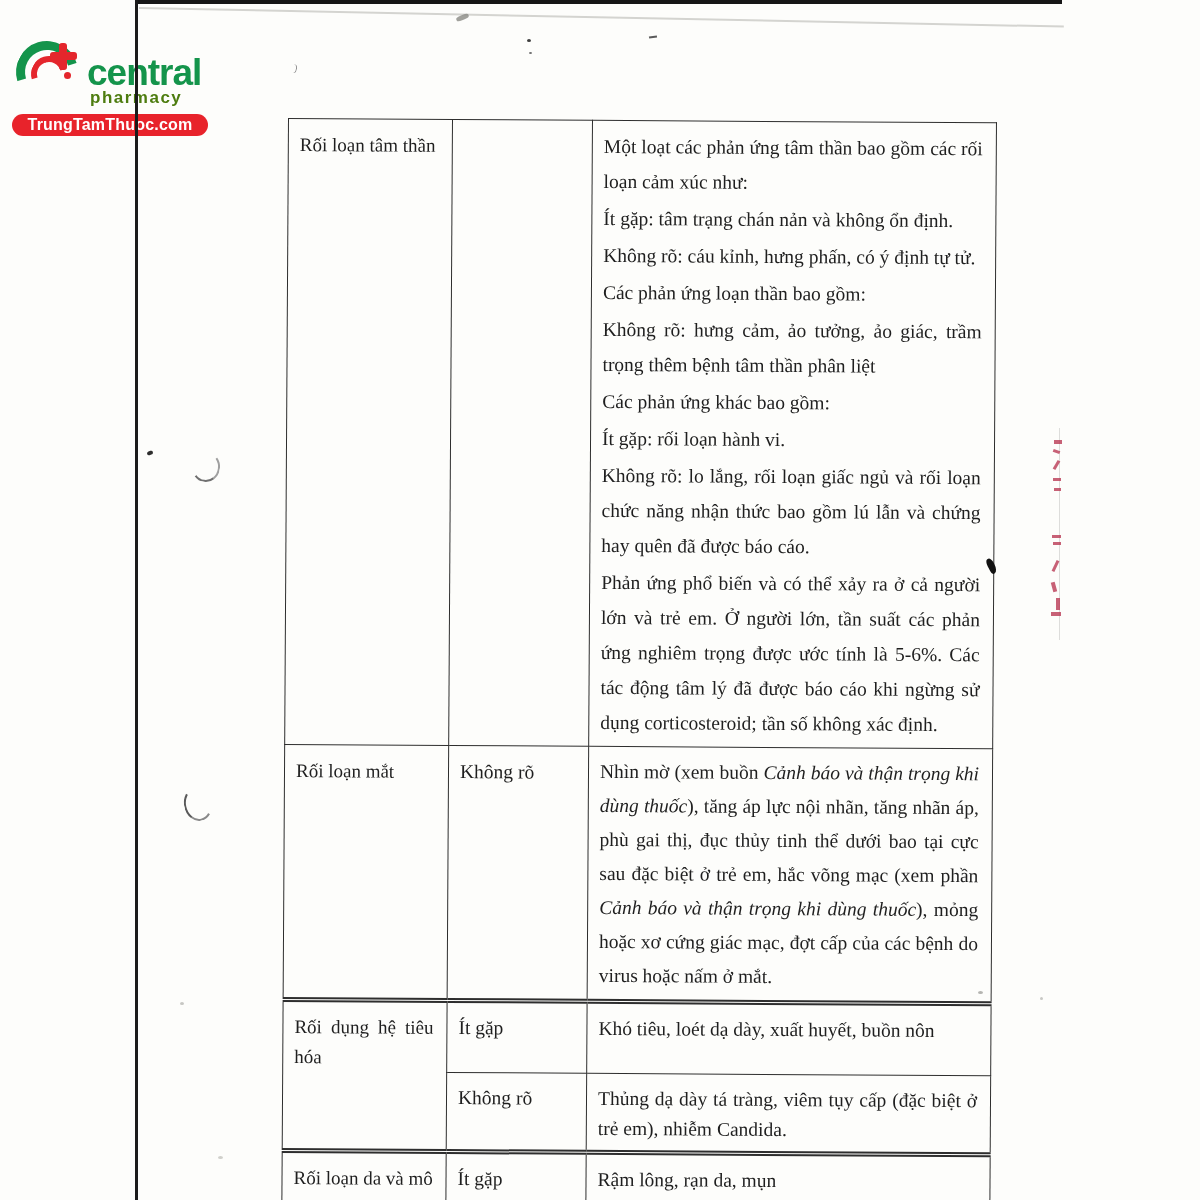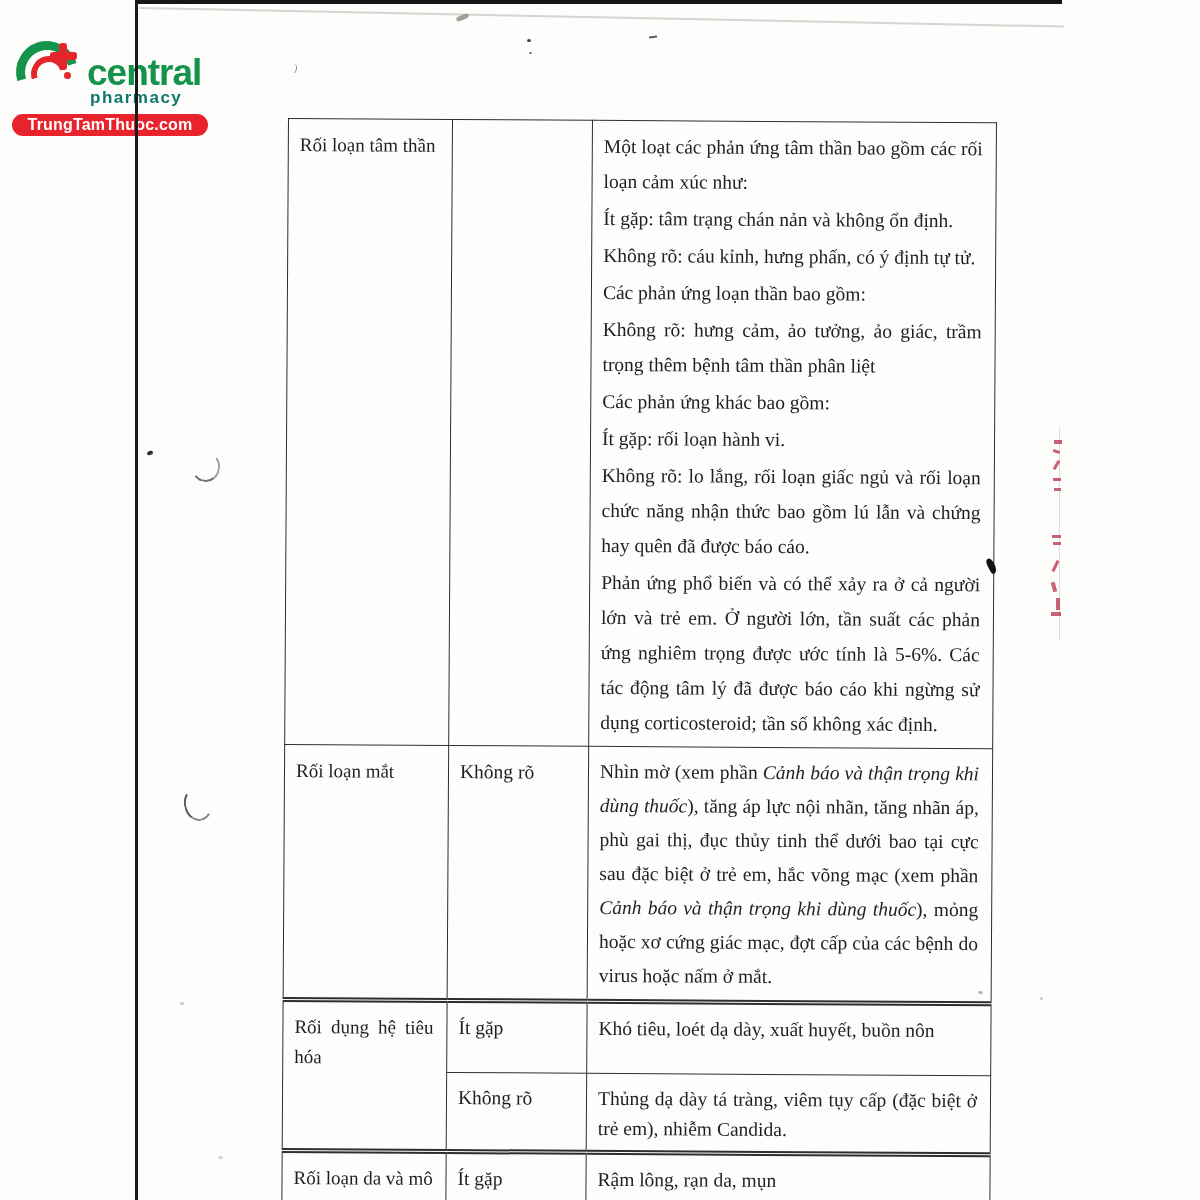--- a/index.html
+++ b/index.html
@@ -30,7 +30,7 @@
   .brand{position:absolute;left:87px;top:52px;font-family:"Liberation Sans","DejaVu Sans",sans-serif;
     font-size:37px;font-weight:700;color:#14944b;letter-spacing:-1px;}
   .brand-sub{position:absolute;left:90px;top:88px;font-family:"Liberation Sans","DejaVu Sans",sans-serif;
-    font-size:17px;font-weight:700;color:#0f766e;letter-spacing:1.5px;}
+    font-size:17px;font-weight:700;color:#4d7c0f;letter-spacing:1.5px;}
   .banner{position:absolute;left:12px;top:114px;width:196px;height:22px;border-radius:12px;
     background:#e8232b;color:#ffffff;font-family:"Liberation Sans","DejaVu Sans",sans-serif;
     font-size:16px;font-weight:700;text-align:center;line-height:22px;letter-spacing:0.2px;}

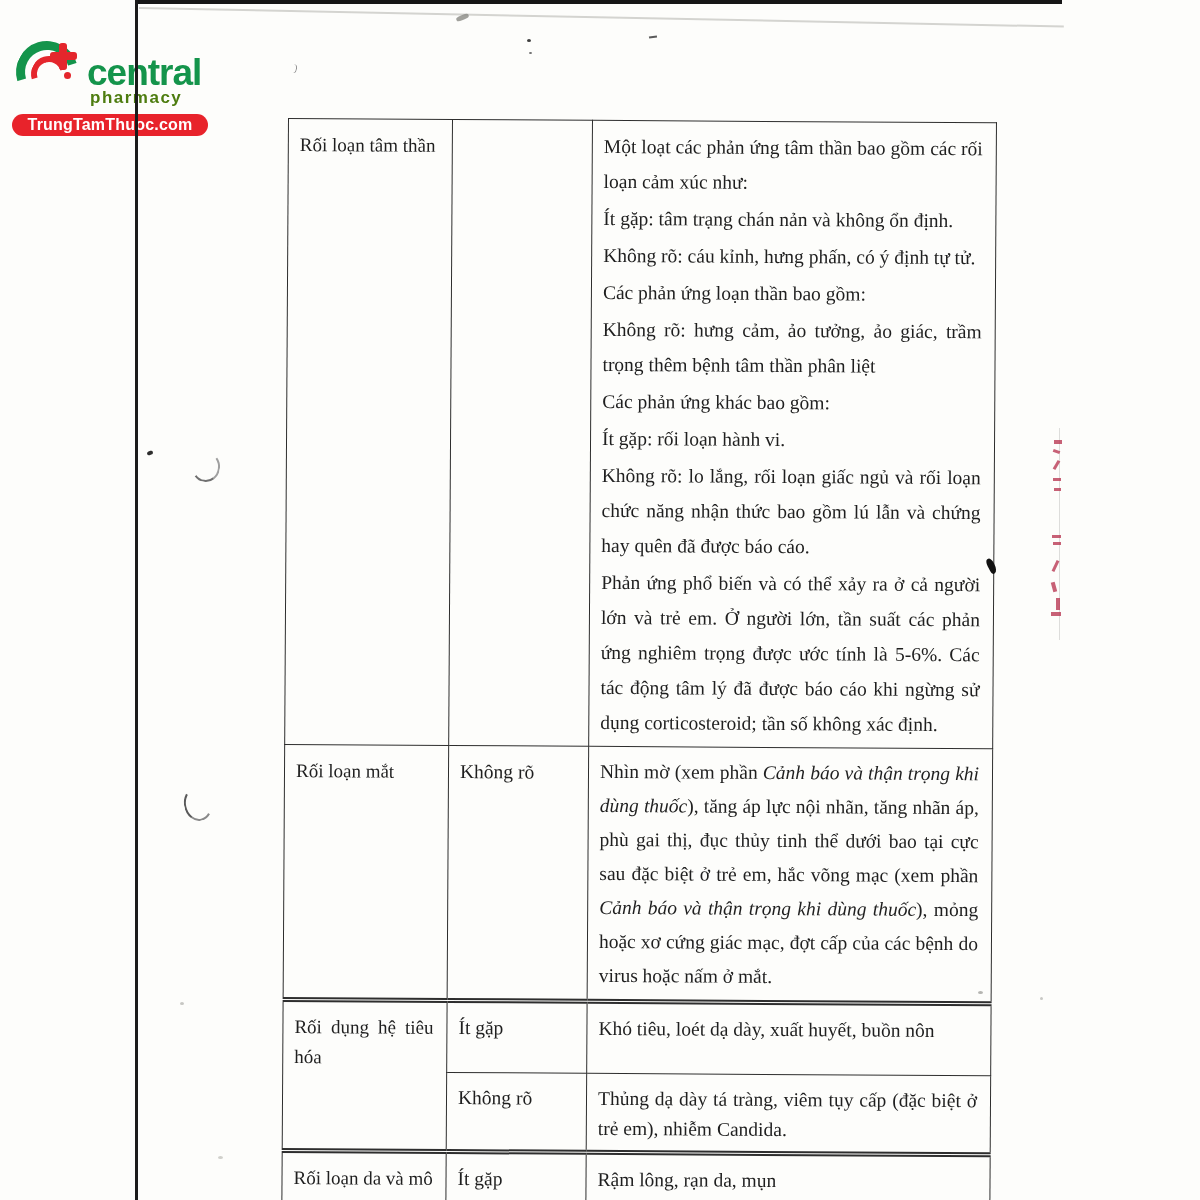--- a/index.html
+++ b/index.html
@@ -133,7 +133,7 @@
         <td class="sys nowrap">Rối loạn mắt</td>
         <td>Không rõ</td>
         <td>
-          <div class="eye-desc"><span>Nhìn mờ (xem phần </span><em>Cảnh báo và thận trọng khi dùng thuốc</em><span>), tăng áp lực nội nhãn, tăng nhãn áp, phù gai thị, đục thủy tinh thể dưới bao tại cực sau đặc biệt ở trẻ em, hắc võng mạc (xem phần </span><em>Cảnh báo và thận trọng khi dùng thuốc</em><span>), mỏng hoặc xơ cứng giác mạc, đợt cấp của các bệnh do virus hoặc nấm ở mắt.</span></div>
+          <div class="eye-desc"><span>Nhìn mờ (xem buồn </span><em>Cảnh báo và thận trọng khi dùng thuốc</em><span>), tăng áp lực nội nhãn, tăng nhãn áp, phù gai thị, đục thủy tinh thể dưới bao tại cực sau đặc biệt ở trẻ em, hắc võng mạc (xem phần </span><em>Cảnh báo và thận trọng khi dùng thuốc</em><span>), mỏng hoặc xơ cứng giác mạc, đợt cấp của các bệnh do virus hoặc nấm ở mắt.</span></div>
         </td>
       </tr>
       <tr class="dbl low" style="height:72px">

